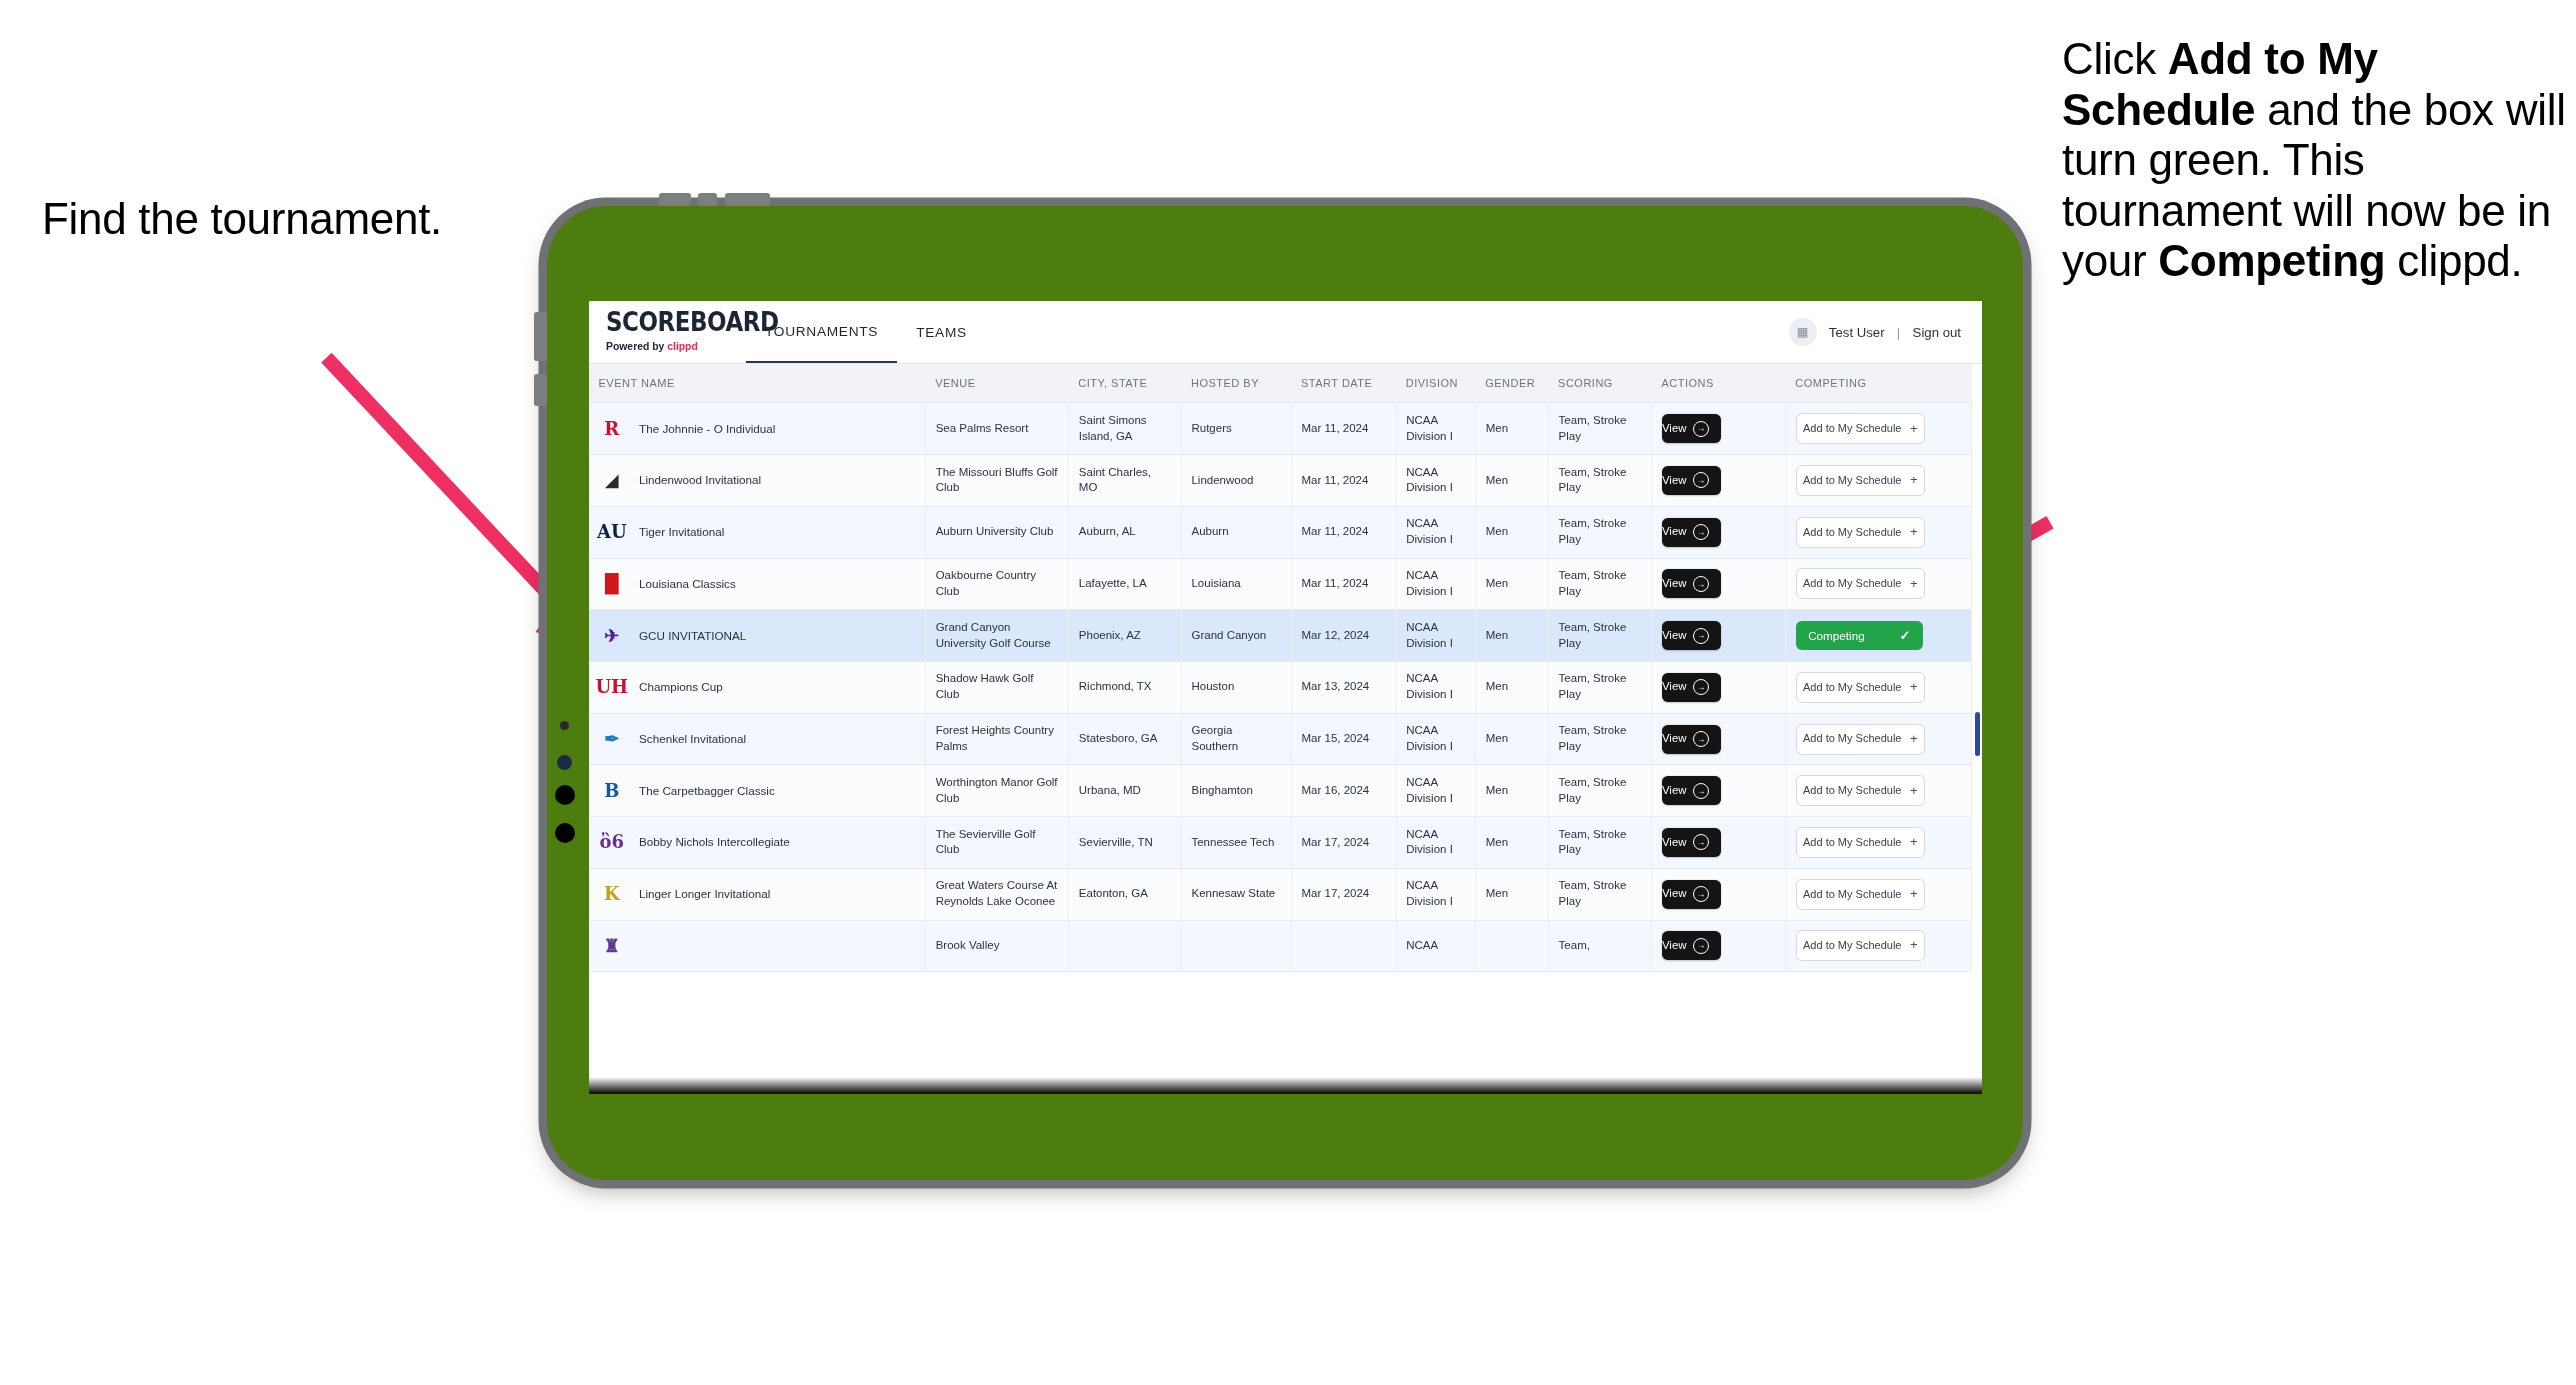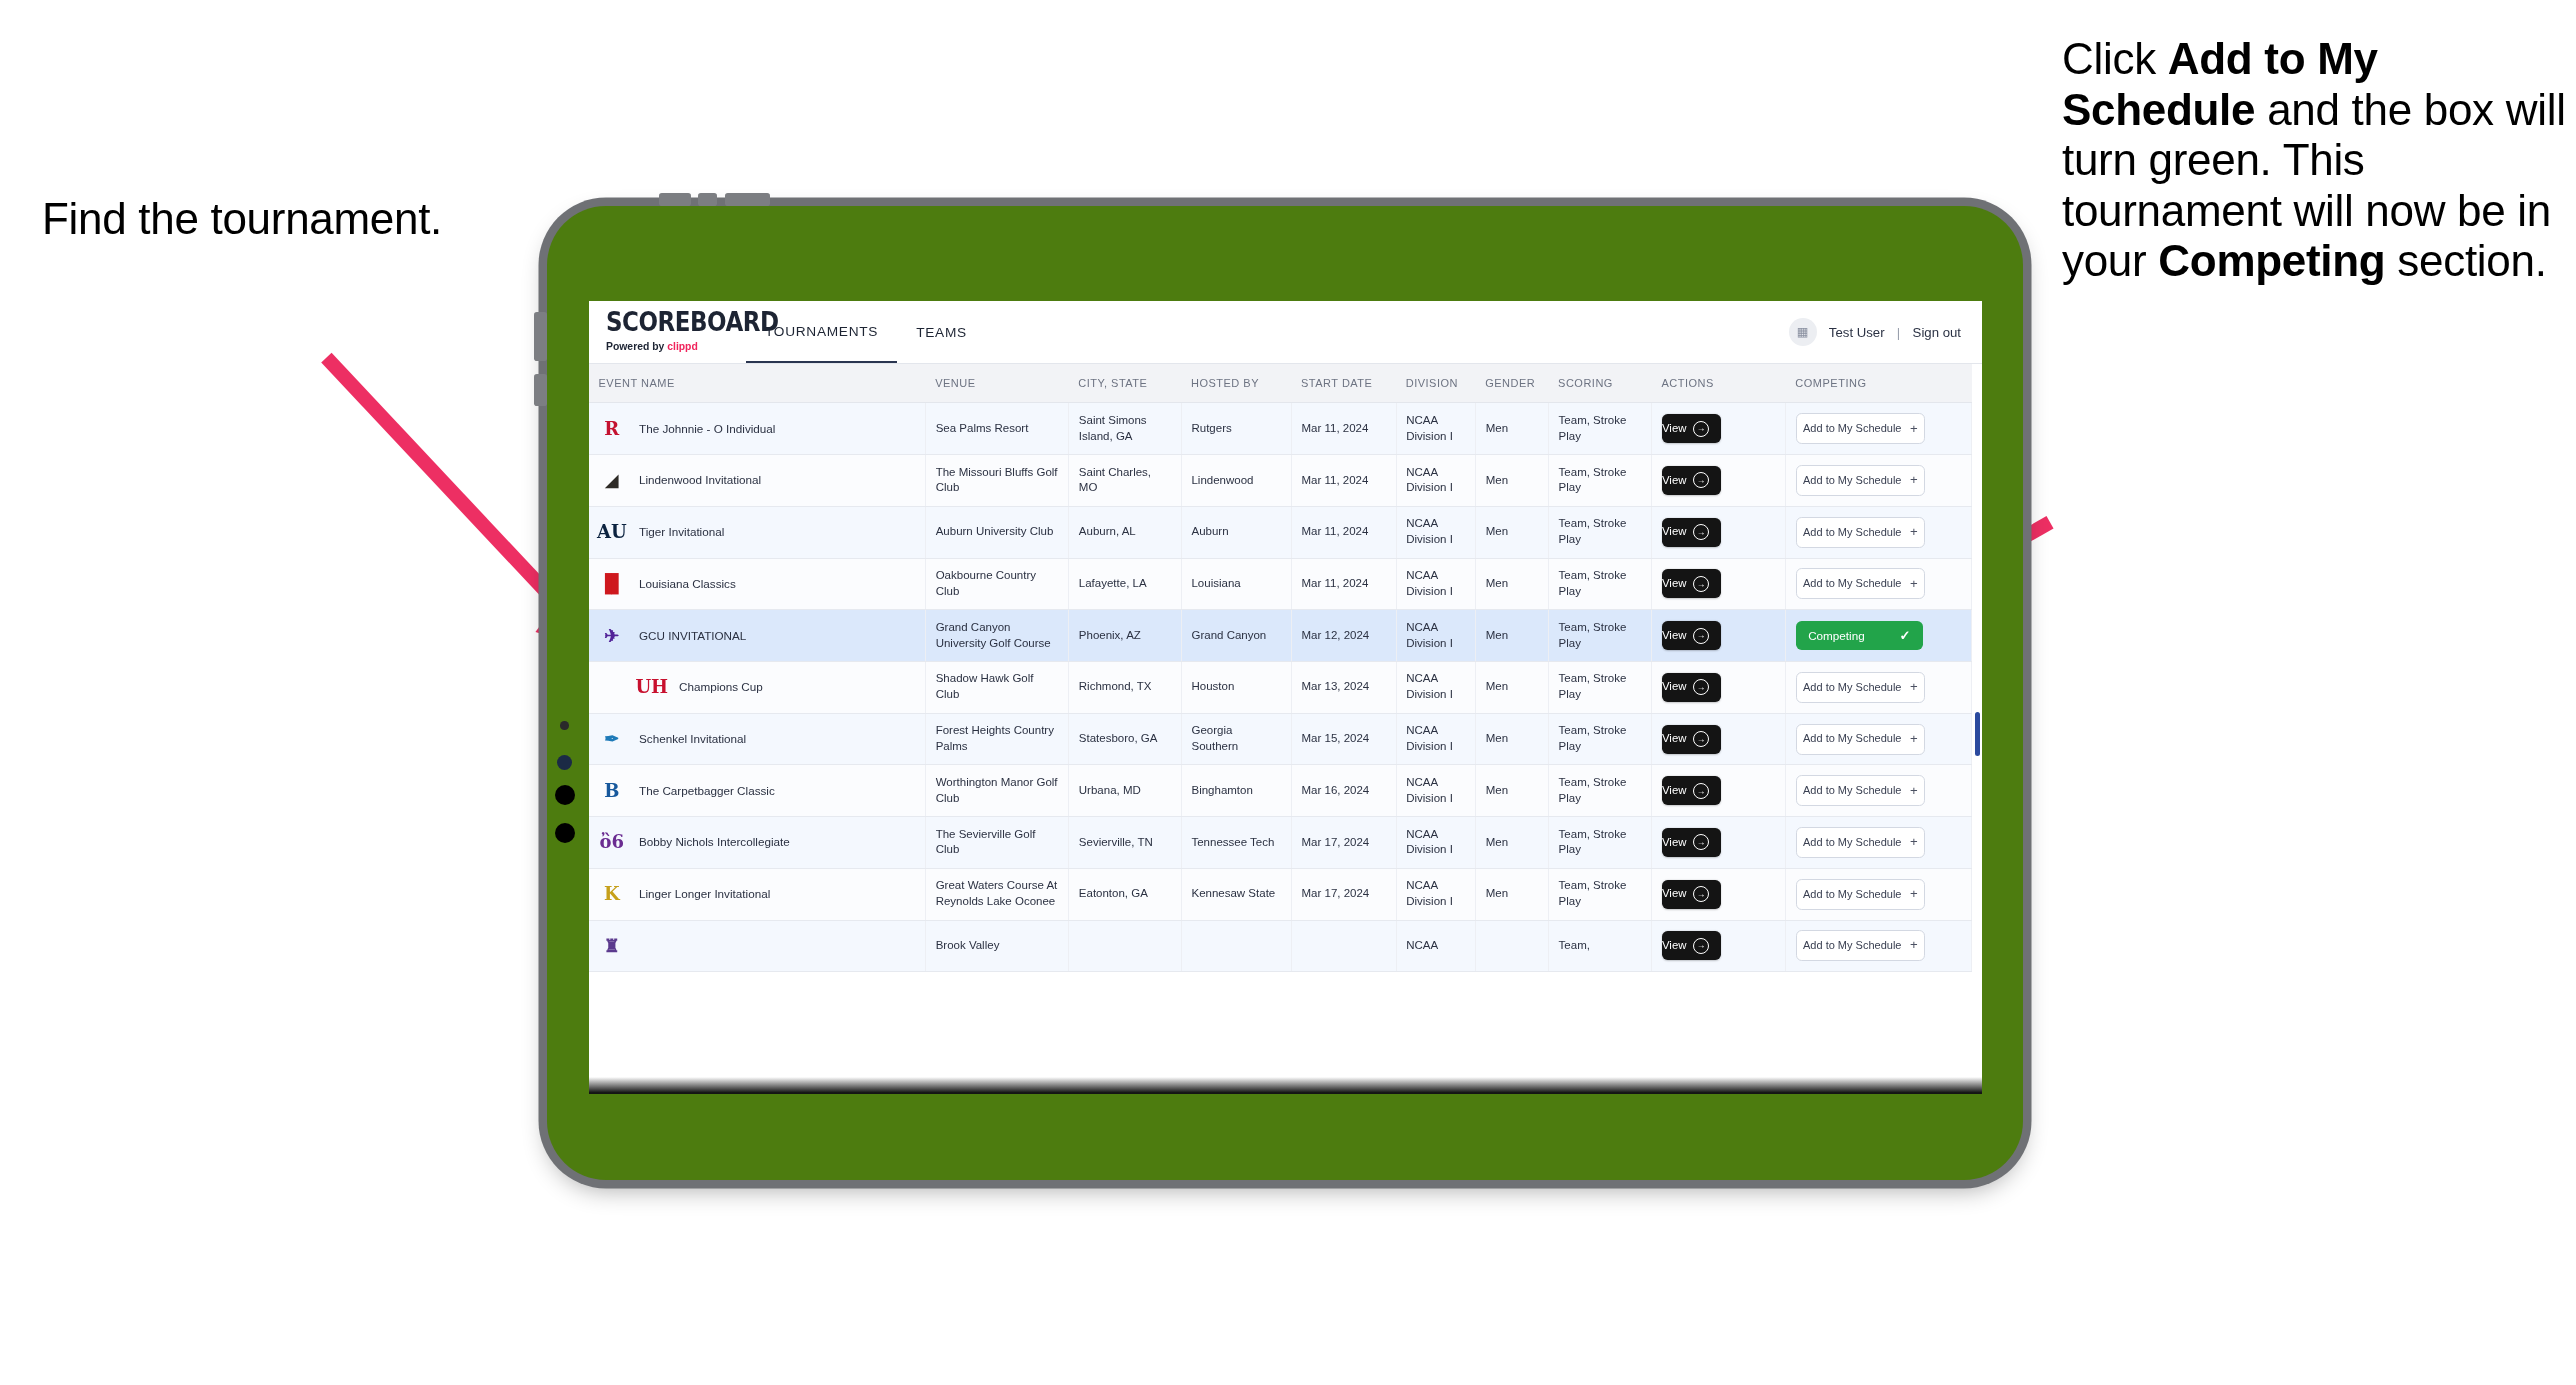--- a/index.html
+++ b/index.html
@@ -217,7 +217,7 @@
 
 <div class="annot" id="annot-left">Find the tournament.</div>
 
-<div class="annot" id="annot-right"><span>Click </span><b>Add to My Schedule</b><span> and the box will turn green. This tournament will now be in your </span><b>Competing</b><span> section.</span></div>
+<div class="annot" id="annot-right"><span>Click </span><b>Add to My Schedule</b><span> and the box will turn green. This tournament will now be in your </span><b>Competing</b><span> clippd.</span></div>
 
 <svg class="arrow-svg" viewBox="0 0 2723 1465">
   <g id="arrow-left-g">

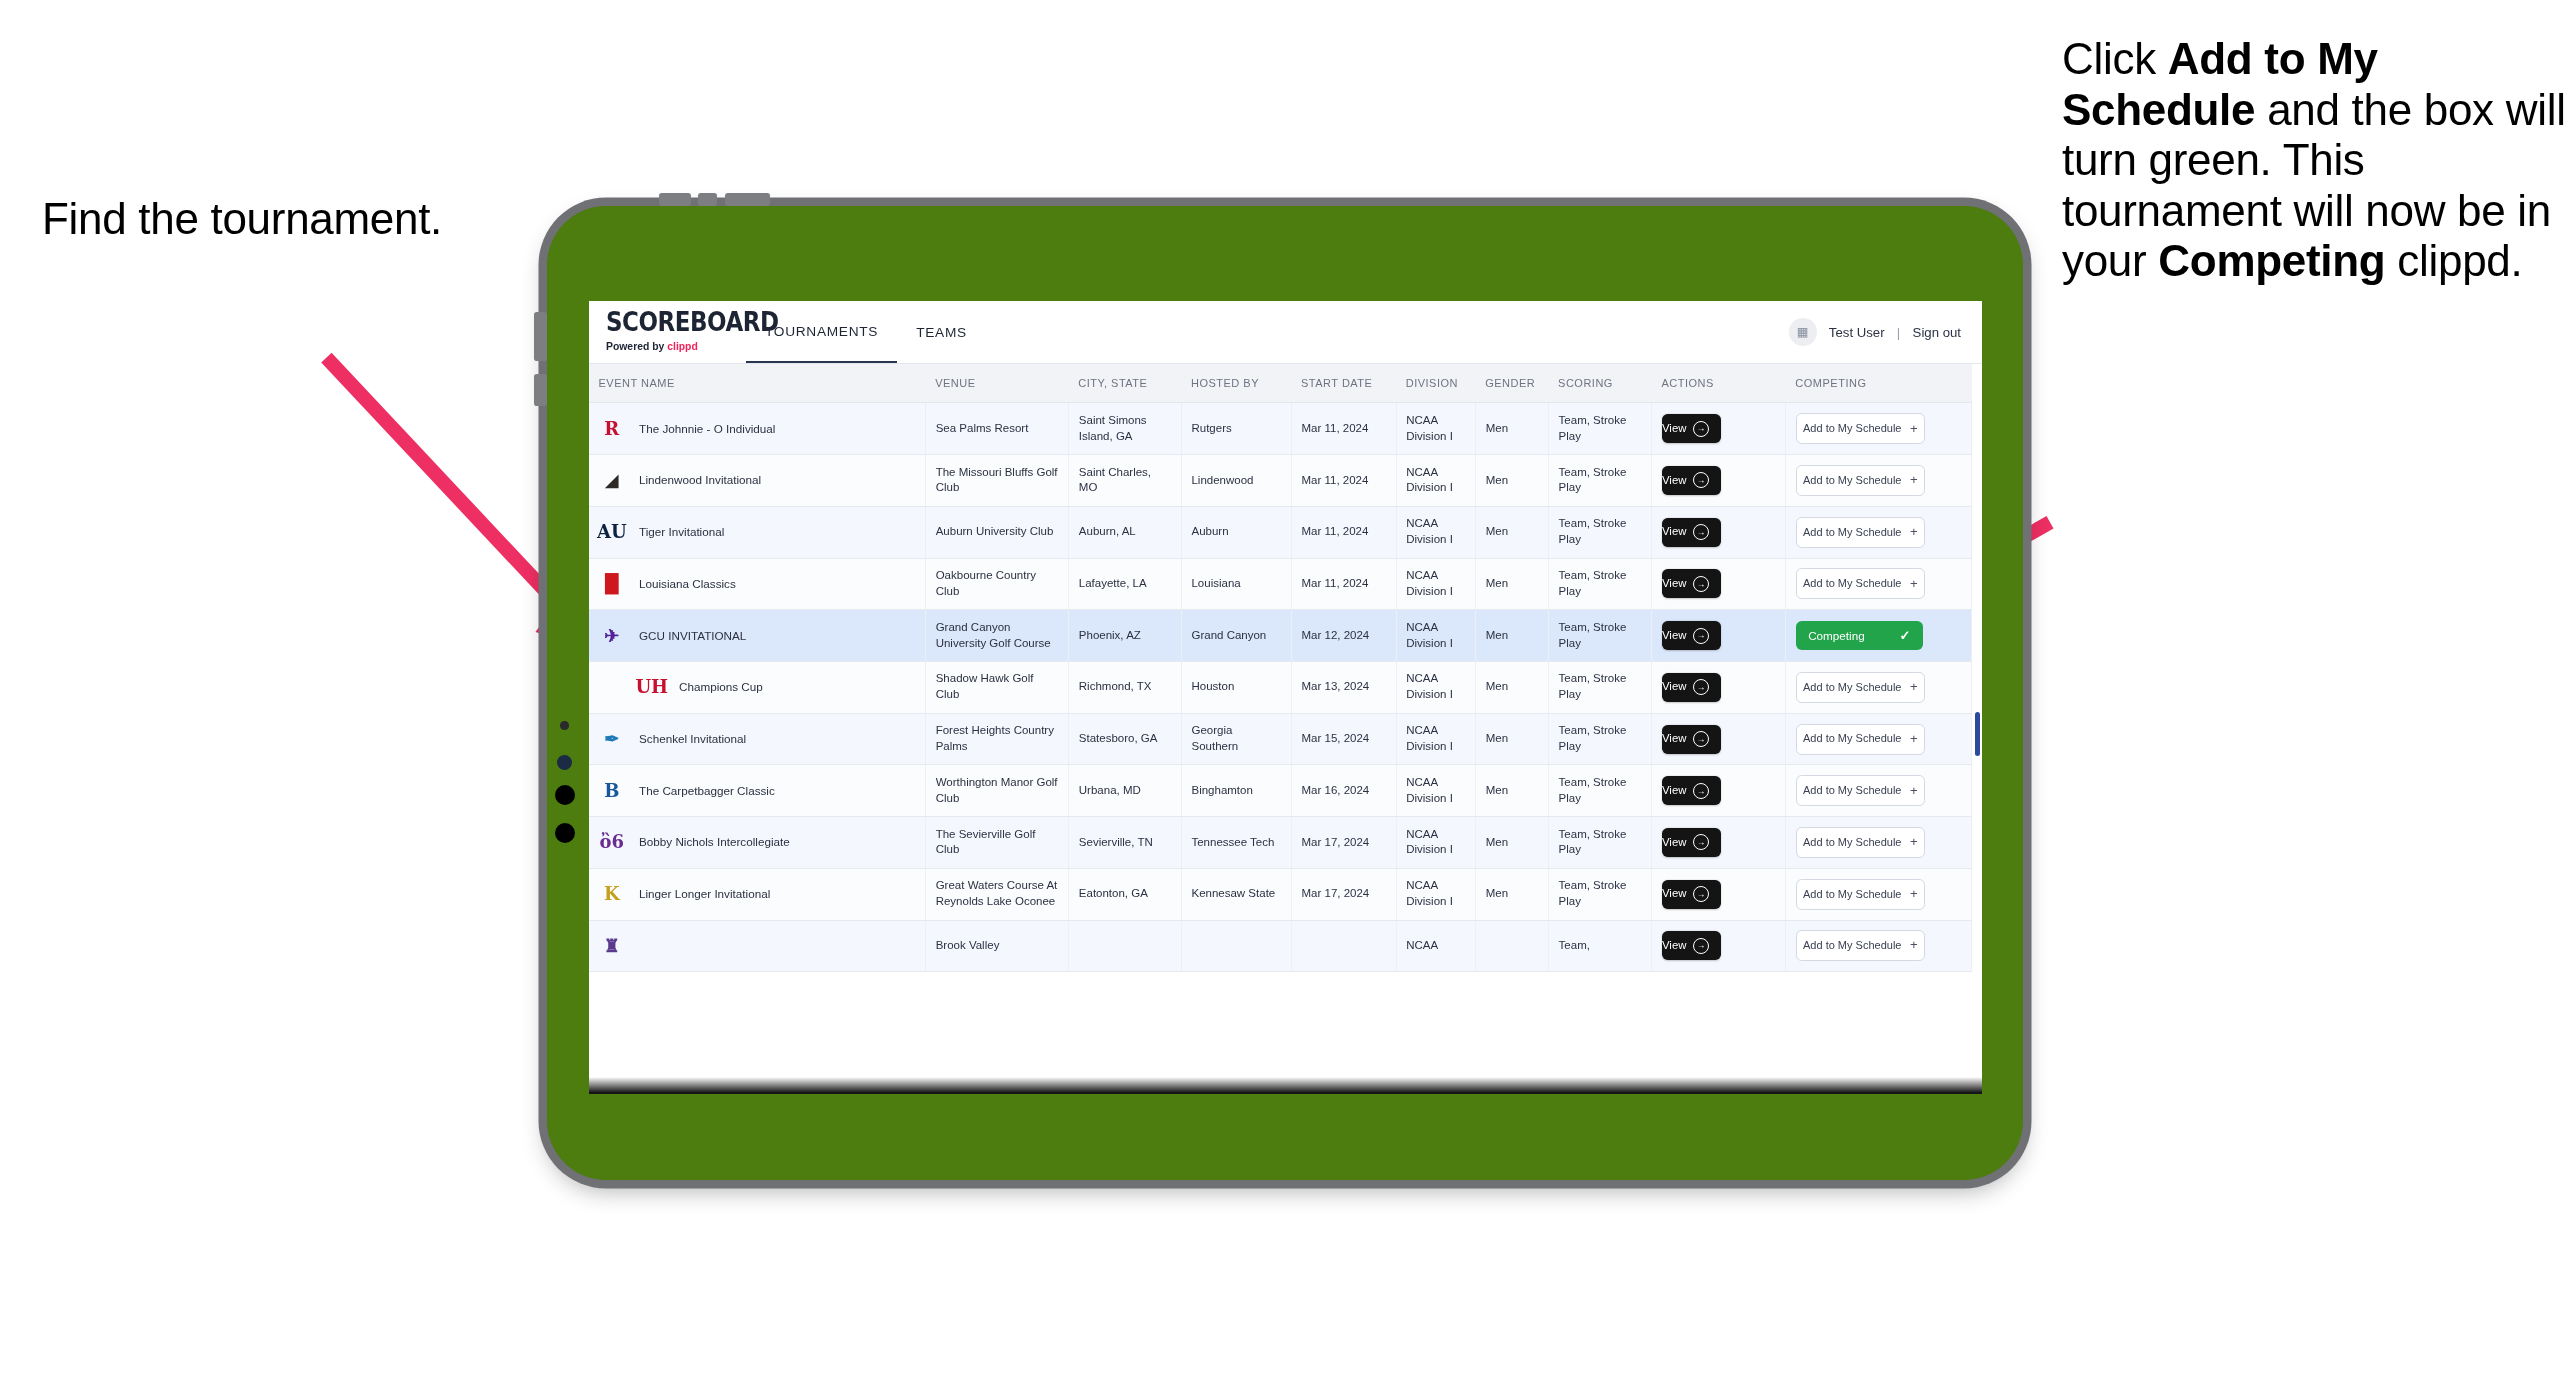--- a/index.html
+++ b/index.html
@@ -427,7 +427,7 @@
             <tr class="alt">
               <td class="name-cell">
                 <div class="name-inner">
-                  <div class="logo" style="color: rgb(200, 16, 46); margin-left: 40px;">UH</div>
+                  <div class="logo" style="color: rgb(200, 16, 46);">UH</div>
                   <div class="ev-name">Champions Cup</div>
                 </div>
               </td>

